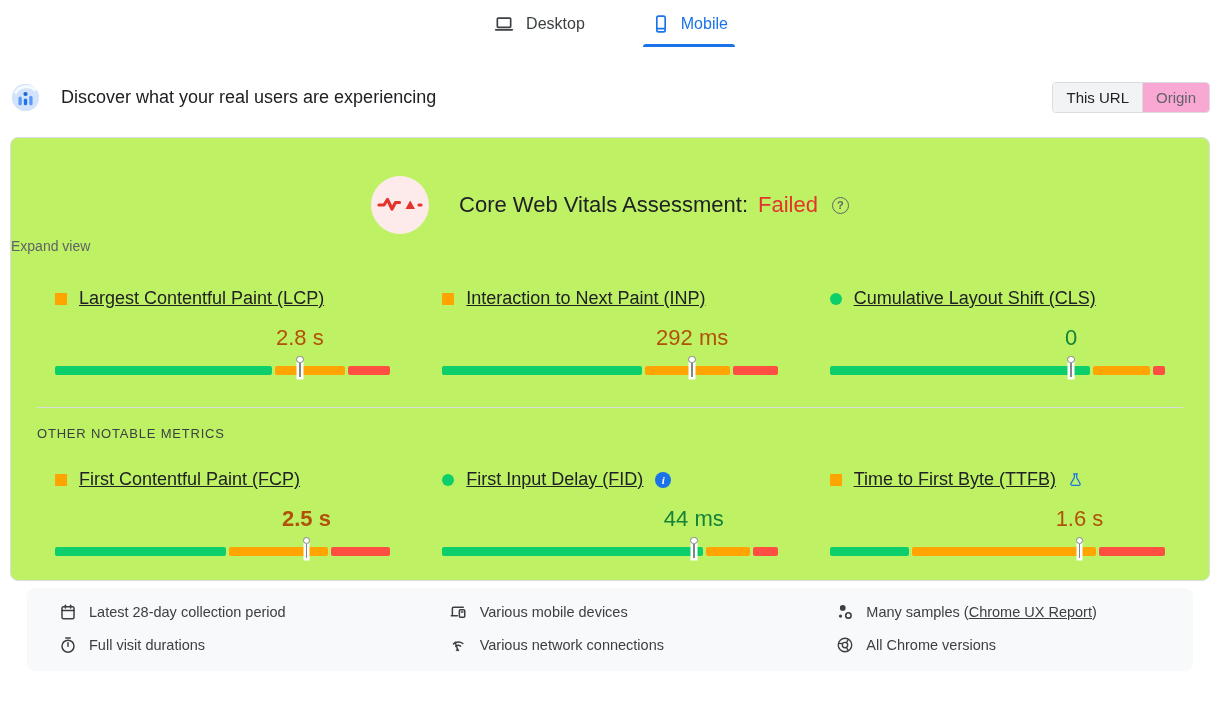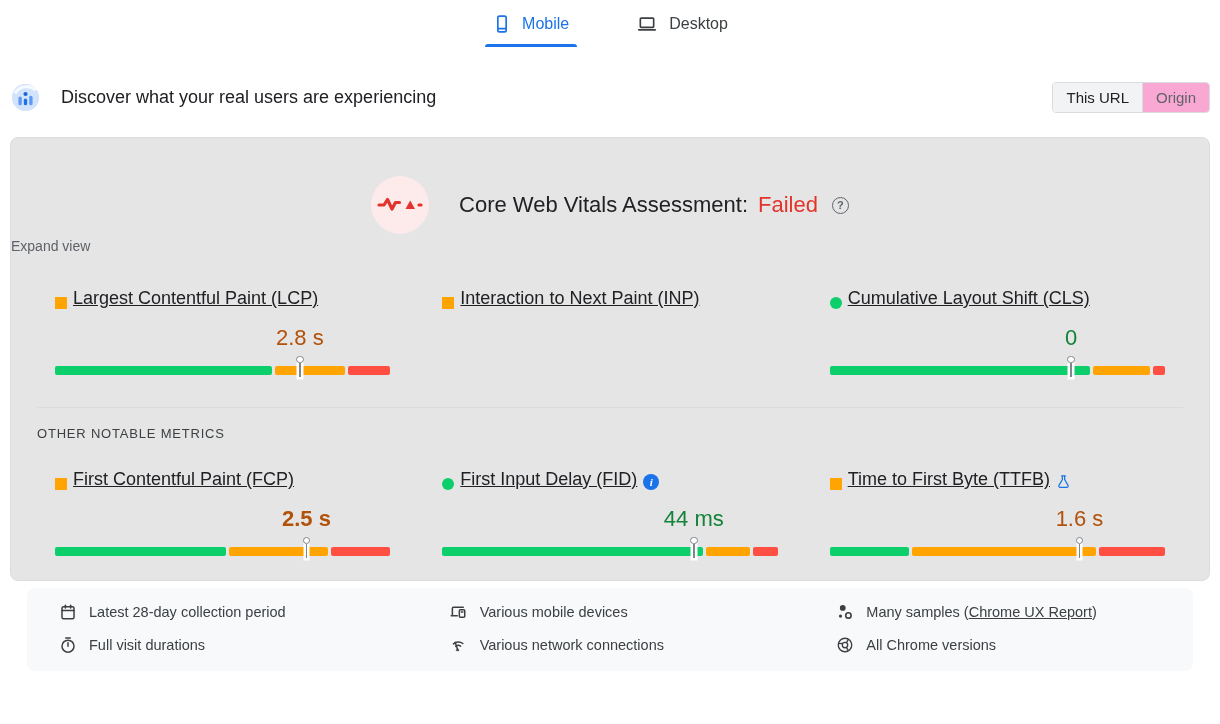--- a/index.html
+++ b/index.html
@@ -82,6 +82,17 @@
 <body>
 
 <div class="top-tabs">
+  <div class="tab">
+    <div class="tab-inner">
+      <span>
+        <svg width="24" height="20" viewBox="0 0 24 24" fill="none" stroke="#3c4043" stroke-width="2" stroke-linecap="round">
+          <rect x="4" y="5" width="16" height="11" rx="1"></rect>
+          <line x1="2" y1="19" x2="22" y2="19"></line>
+        </svg>
+      </span>
+      <span>Desktop</span>
+    </div>
+  </div>
   <div class="tab selected">
     <div class="tab-inner">
       <span>
@@ -93,17 +104,6 @@
       <span>Mobile</span>
     </div>
     <div class="tab-underline"></div>
-  </div>
-  <div class="tab">
-    <div class="tab-inner">
-      <span>
-        <svg width="24" height="20" viewBox="0 0 24 24" fill="none" stroke="#3c4043" stroke-width="2" stroke-linecap="round">
-          <rect x="4" y="5" width="16" height="11" rx="1"></rect>
-          <line x1="2" y1="19" x2="22" y2="19"></line>
-        </svg>
-      </span>
-      <span>Desktop</span>
-    </div>
   </div>
 </div>
 

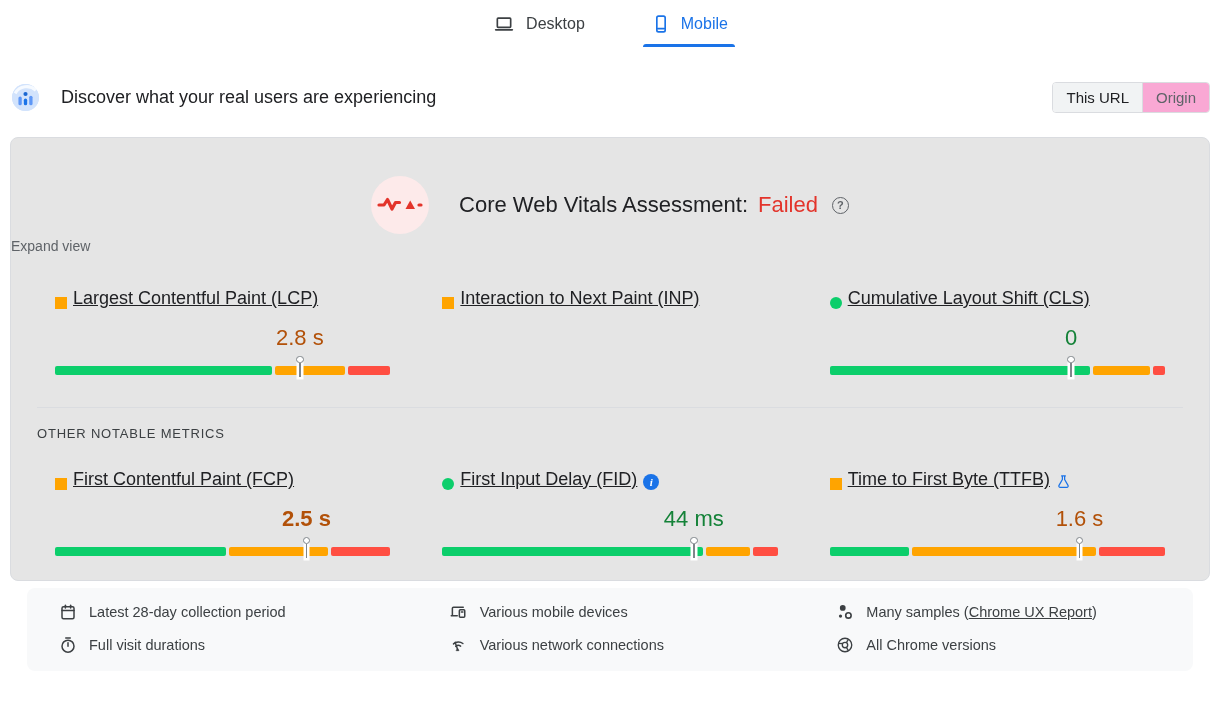--- a/index.html
+++ b/index.html
@@ -24,7 +24,7 @@
   .seg-btn + .seg-btn { border-left:1px solid #dadce0; }
 
   
-  .card { margin:24px 10px 0; height:444px; border:1px solid #dadce0; border-radius:8px; background:#e5e5e5; }
+  .card { margin:24px 10px 0; height:444px; border:1px solid #dadce0; border-radius:8px; background:#bef264; }
 
   .cwv-header { margin-top:38px; display:flex; justify-content:center; align-items:center; gap:30px; }
   .cwv-icon-circle { width:58px; height:58px; border-radius:50%; background:var(--cwv-icon-bg);

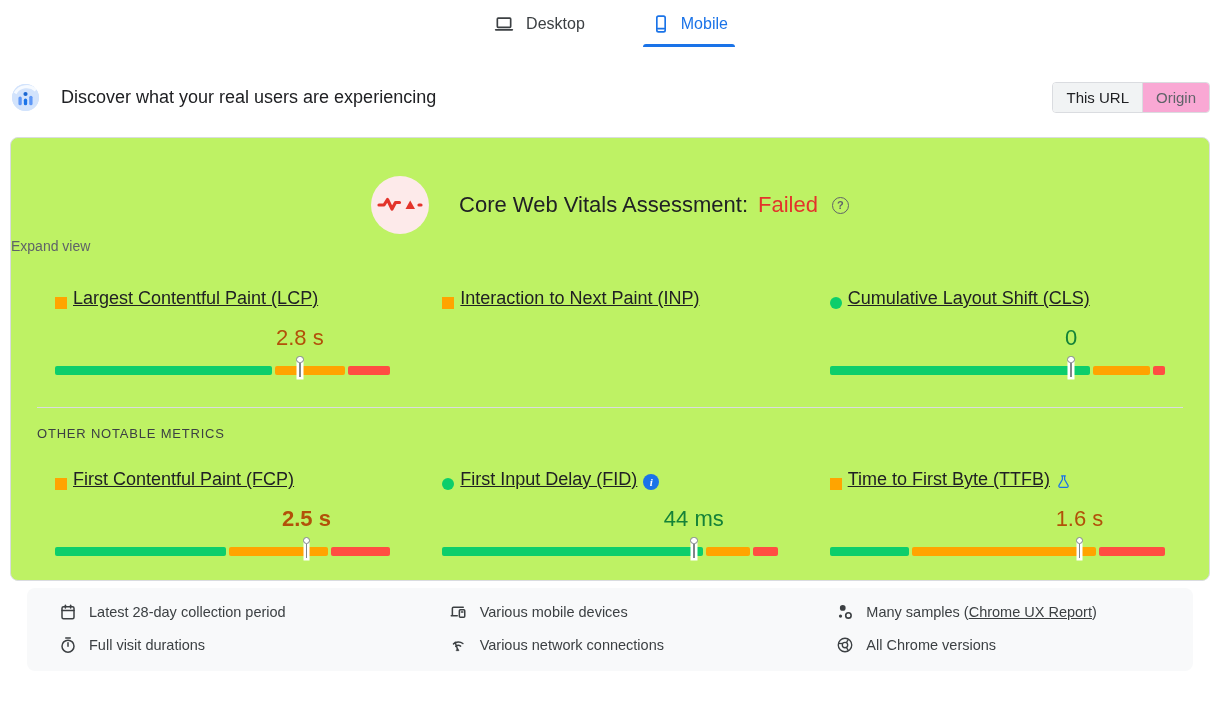--- a/index.html
+++ b/index.html
@@ -38,7 +38,7 @@
 
   .metrics-grid { margin-top:34px; padding:0 44px; display:grid; grid-template-columns:1fr 1fr 1fr; column-gap:52px; }
 
-  .metric-head { display:flex; align-items:flex-end; gap:6px; }
+  .metric-head { display:flex; align-items:center; gap:12px; }
   .bullet { width:12px; height:12px; flex:0 0 auto; }
   .bullet.good { border-radius:50%; background:var(--good-green); }
   .bullet.needs-improvement { background:var(--ni-orange); }

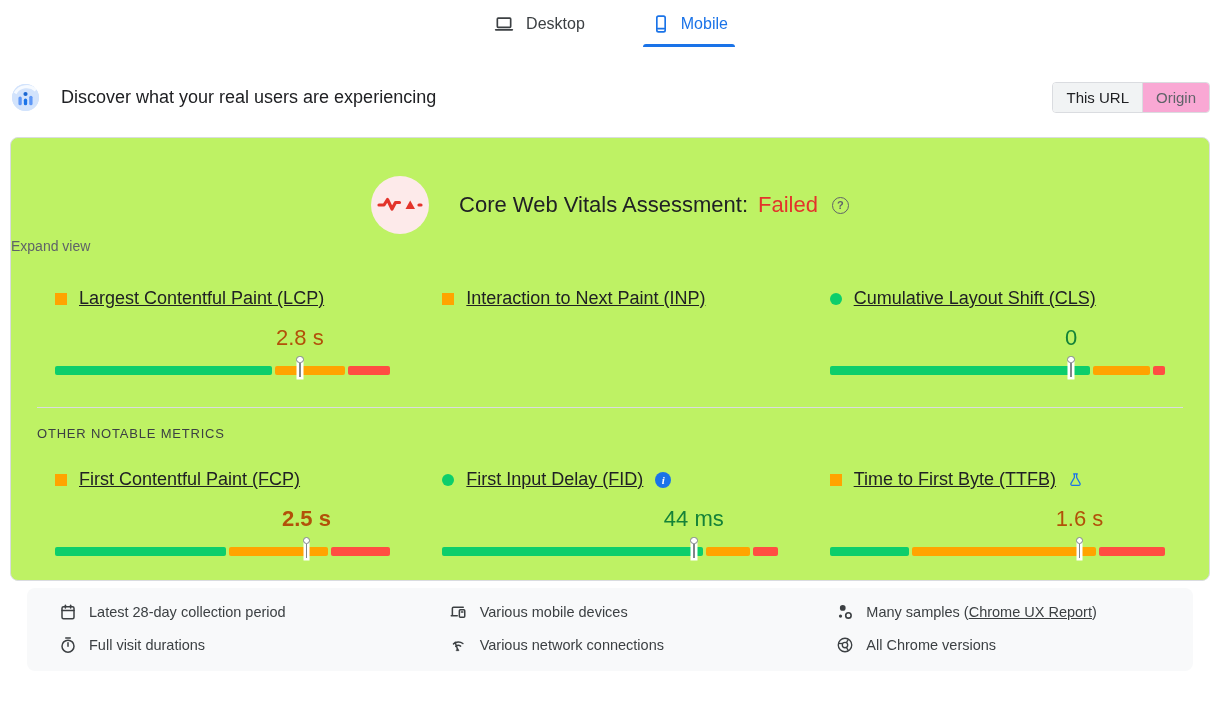--- a/index.html
+++ b/index.html
@@ -172,6 +172,18 @@
       <a class="metric-link">Interaction to Next Paint (INP)</a>
 
     </div>
+    <div class="bar-area">
+      <div class="metric-value needs-improvement" style="left: 74.5%;">292 ms</div>
+      <div class="bar">
+        <div class="seg g" style="flex: 60.5 0 0px;"></div>
+        <div class="seg o" style="flex: 26 0 0px;"></div>
+        <div class="seg r" style="flex: 13.5 0 0px;"></div>
+      </div>
+      <div class="marker" style="left: 74.5%;">
+        <div class="marker-stem"></div>
+        <div class="marker-dot"></div>
+      </div>
+    </div>
   </div>
       <div class="metric">
     <div class="metric-head">

